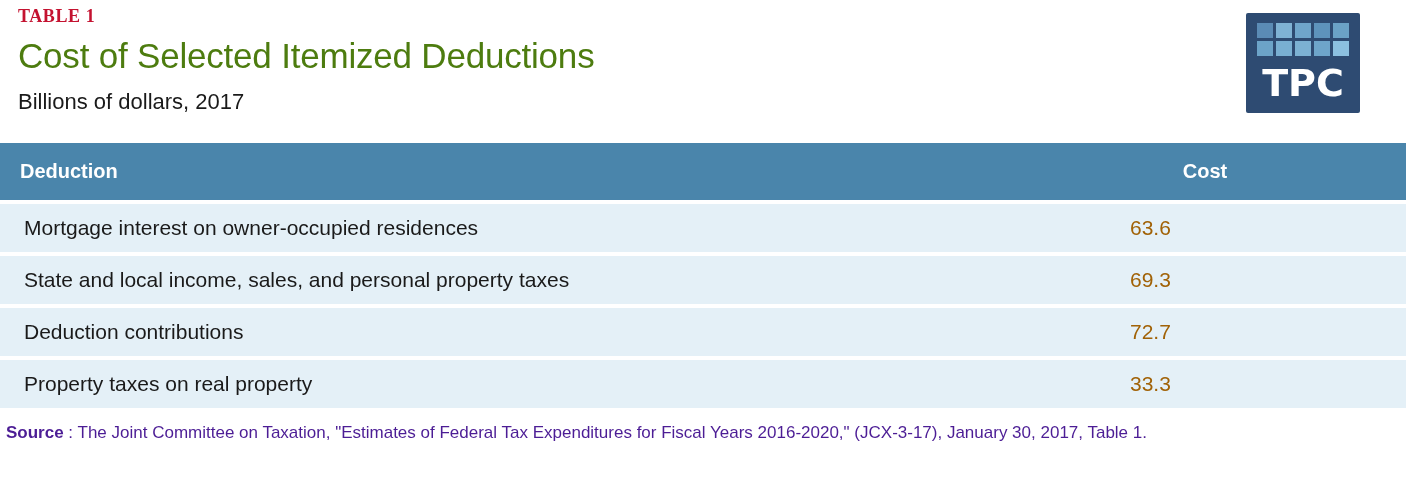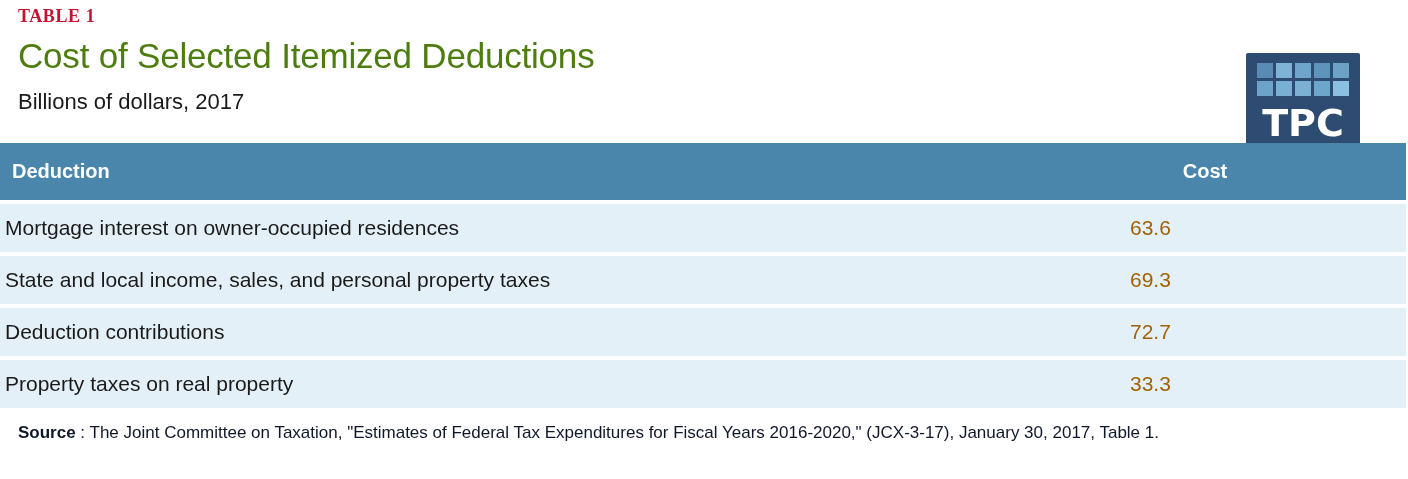--- a/index.html
+++ b/index.html
@@ -63,7 +63,6 @@
     height: 100px;
     background: #2e4b72;
     border-radius: 2px;
-    margin-top: 40px;
   }
   .logo-grid {
     position: absolute;

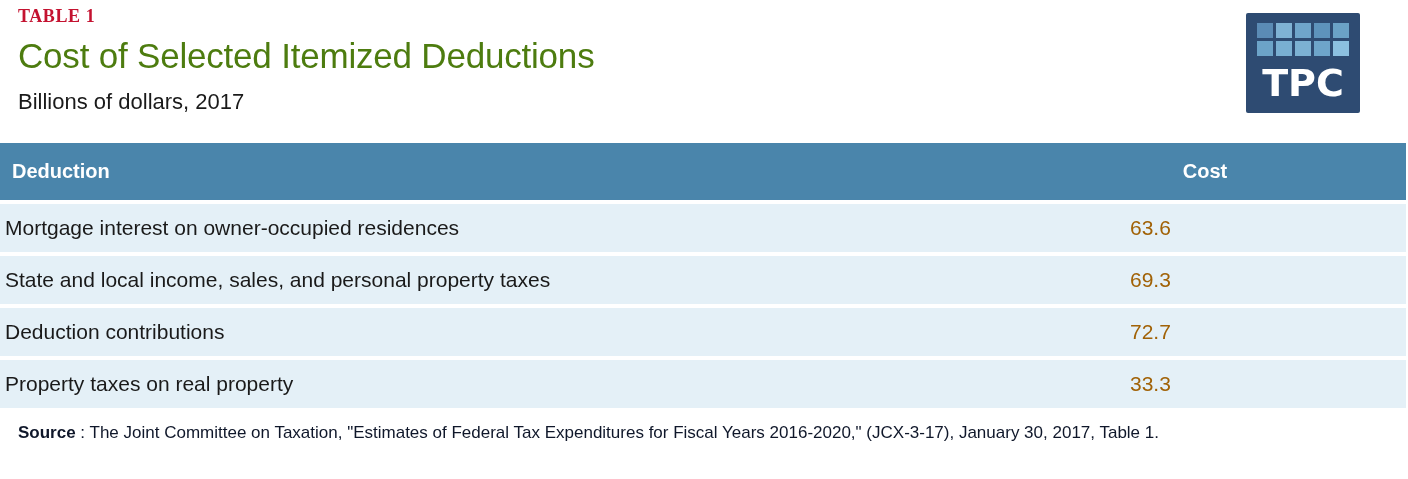--- a/index.html
+++ b/index.html
@@ -103,7 +103,7 @@
     background: #4a85ab;
   }
   .th-deduction {
-    padding-left: 12px;
+    padding-left: 20px;
     font-size: 20px;
     font-weight: bold;
     color: #ffffff;

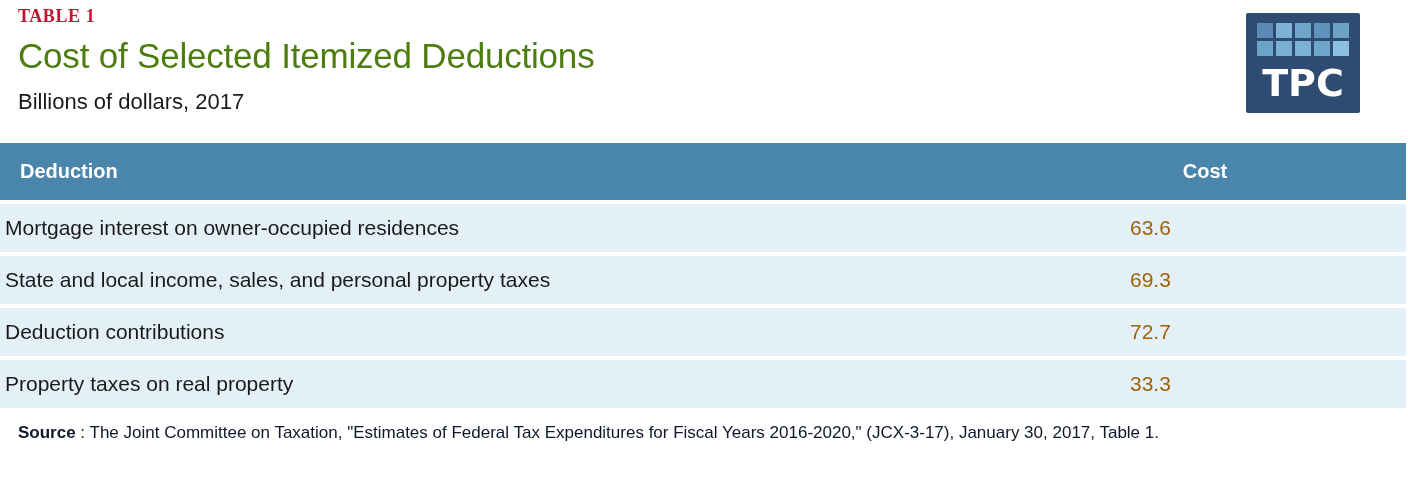--- a/index.html
+++ b/index.html
@@ -127,7 +127,7 @@
     align-items: center;
   }
   .cell-label {
-    padding-left: 5px;
+    padding-left: 24px;
     font-size: 21px;
     color: #1a1a1a;
     white-space: nowrap;

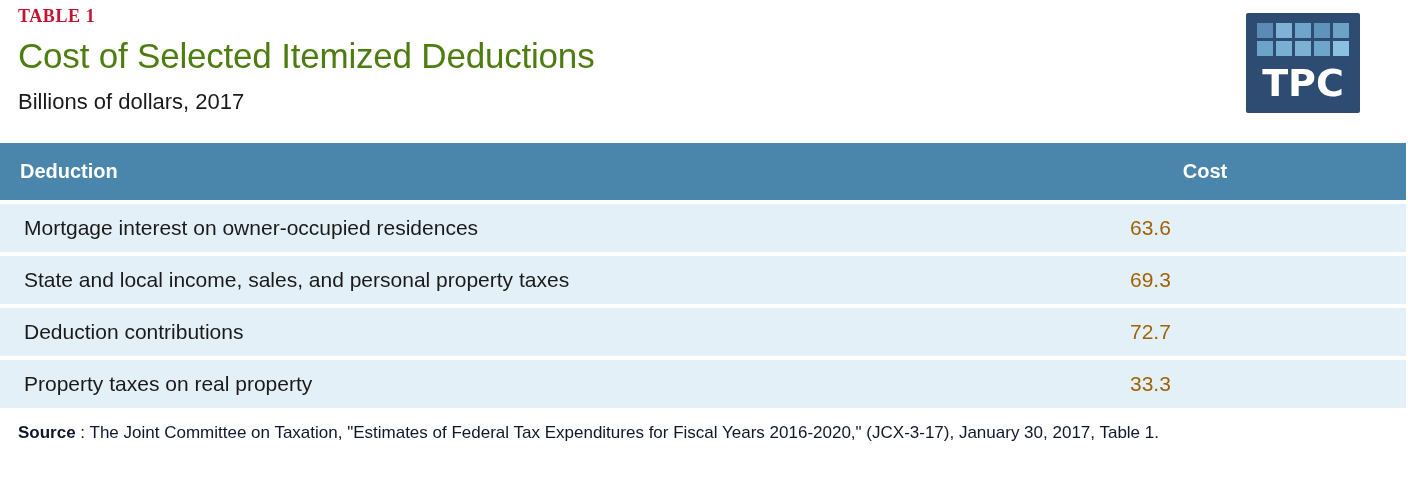--- a/index.html
+++ b/index.html
@@ -144,12 +144,12 @@
   
   .source {
     position: absolute;
-    left: 18px;
+    left: 6px;
     top: 419px;
     width: 1200px;
     font-size: 17px;
     line-height: 27px;
-    color: #0f172a;
+    color: #4c1d95;
   }
   .source b { font-weight: bold; }
 </style>

